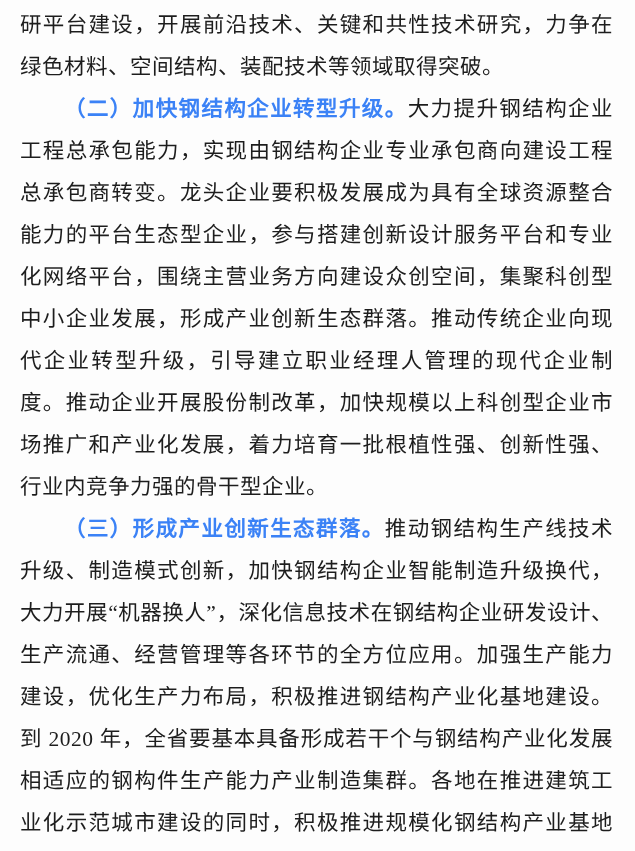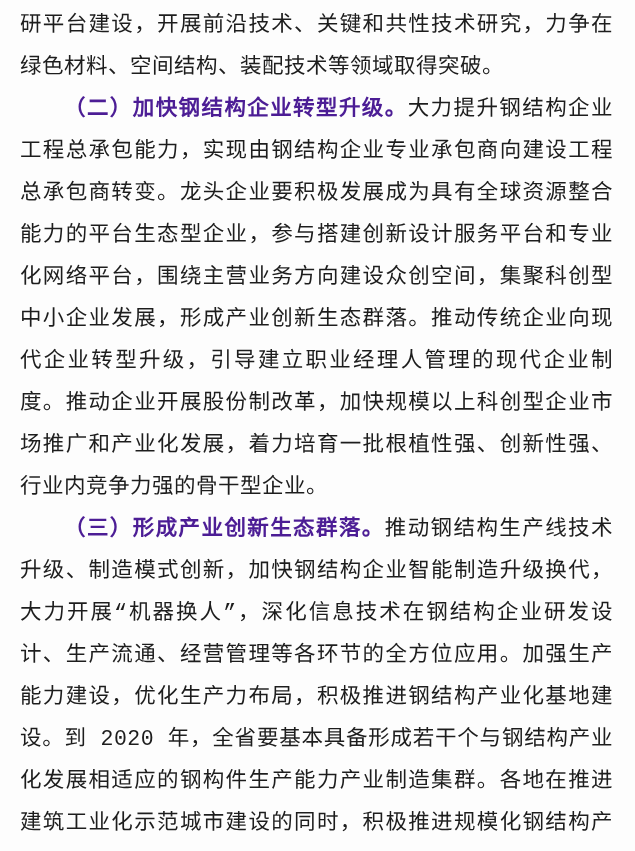--- a/index.html
+++ b/index.html
@@ -26,7 +26,6 @@
     text-align: justify;
     text-justify: inter-ideograph;
     word-break: break-all;
-    font-family: Liberation Mono, monospace;
   }
   p.doc-para.indented {
     text-indent: 44px;

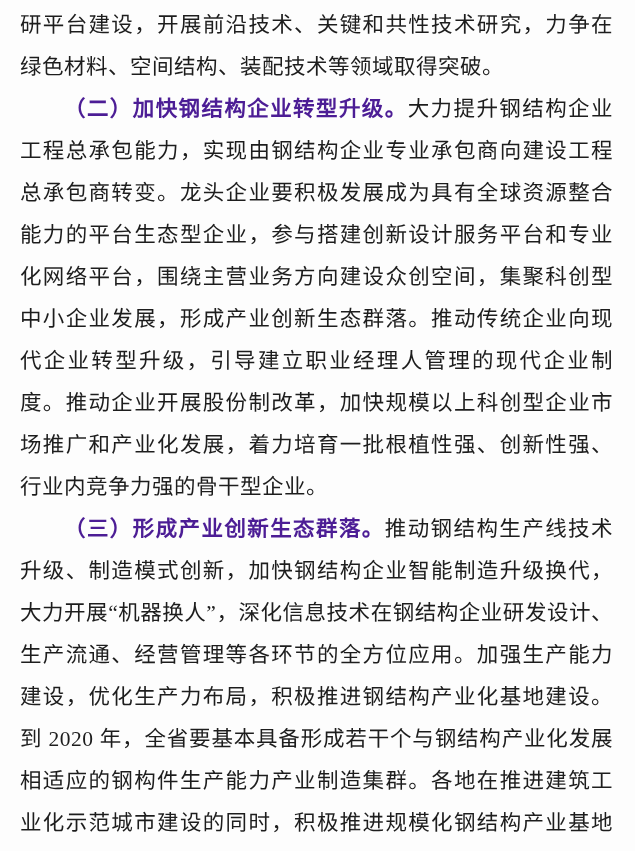--- a/index.html
+++ b/index.html
@@ -32,7 +32,7 @@
   }
   .section-lead {
     font-weight: bold;
-    color: #4c1d95;
+    color: #3b82f6;
   }
 </style>
 </head>

